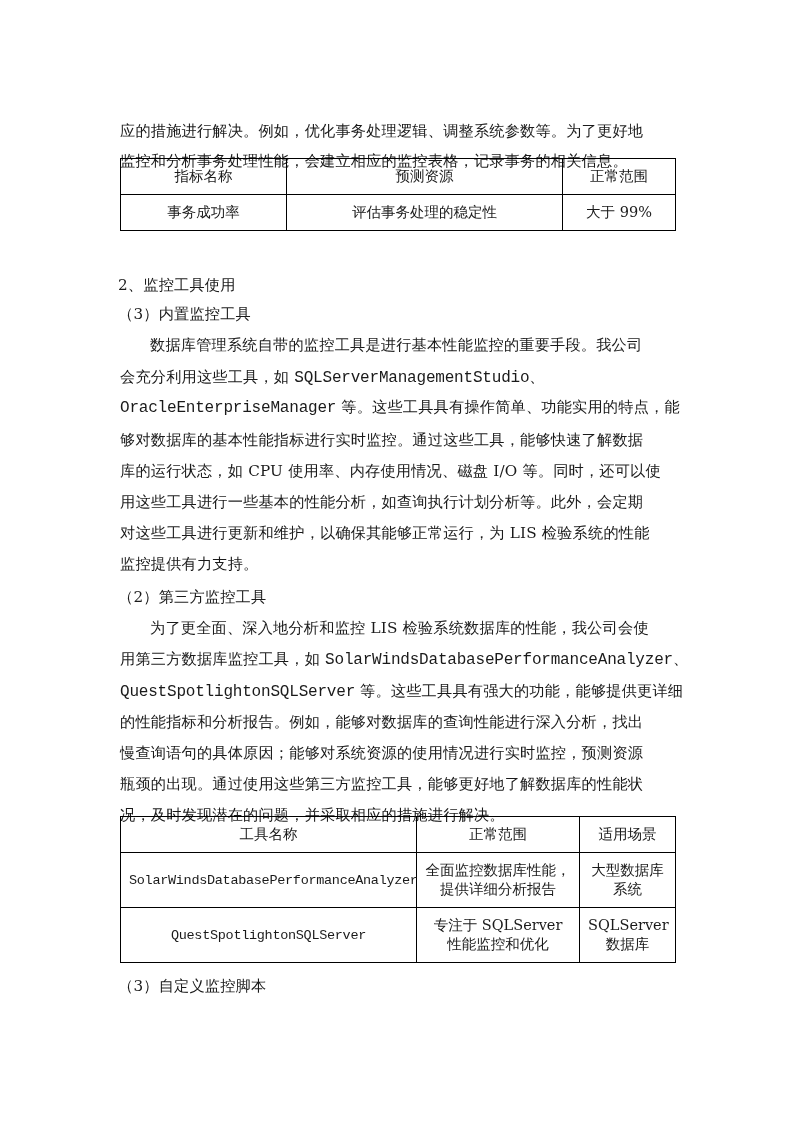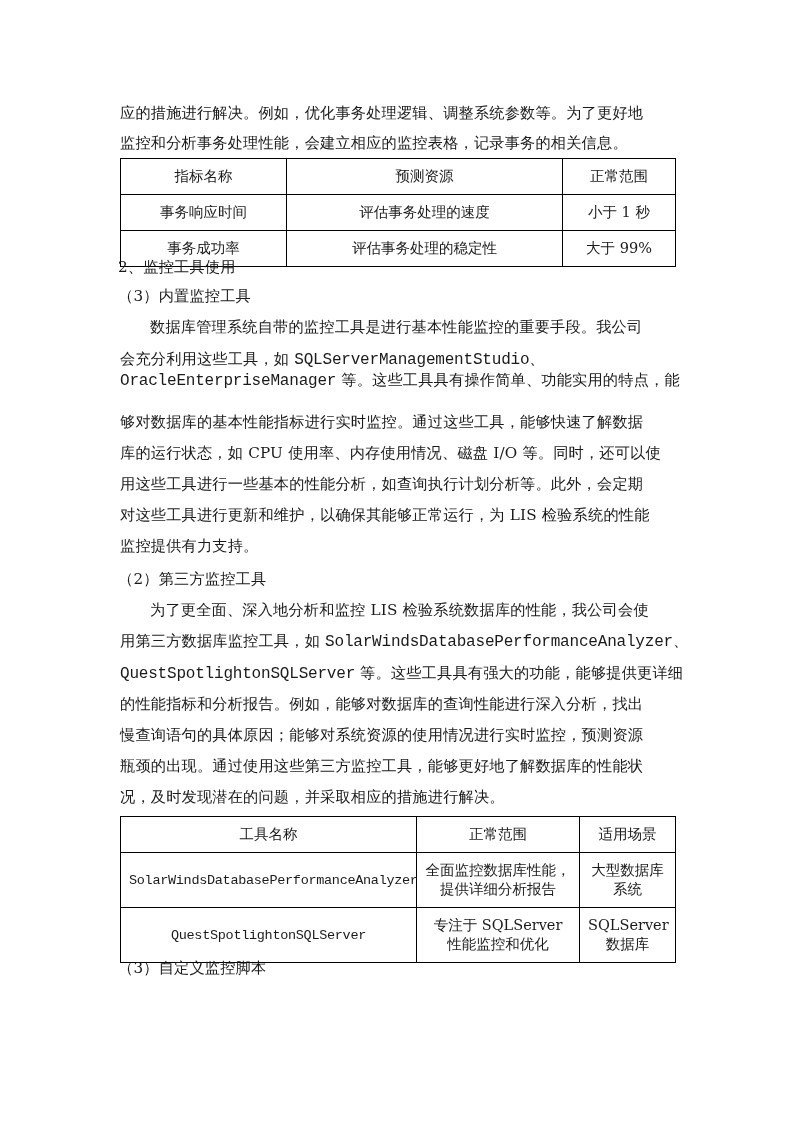--- a/index.html
+++ b/index.html
@@ -20,6 +20,7 @@
       line-height: 20px;
       white-space: nowrap;
       letter-spacing: 0.2px;
+      margin-top: 18px;
     }
     .mono { font-family: "Liberation Mono", "DejaVu Sans Mono", monospace; font-size: 16px; letter-spacing: -0.2px; }
     .indent { left: 150px; }

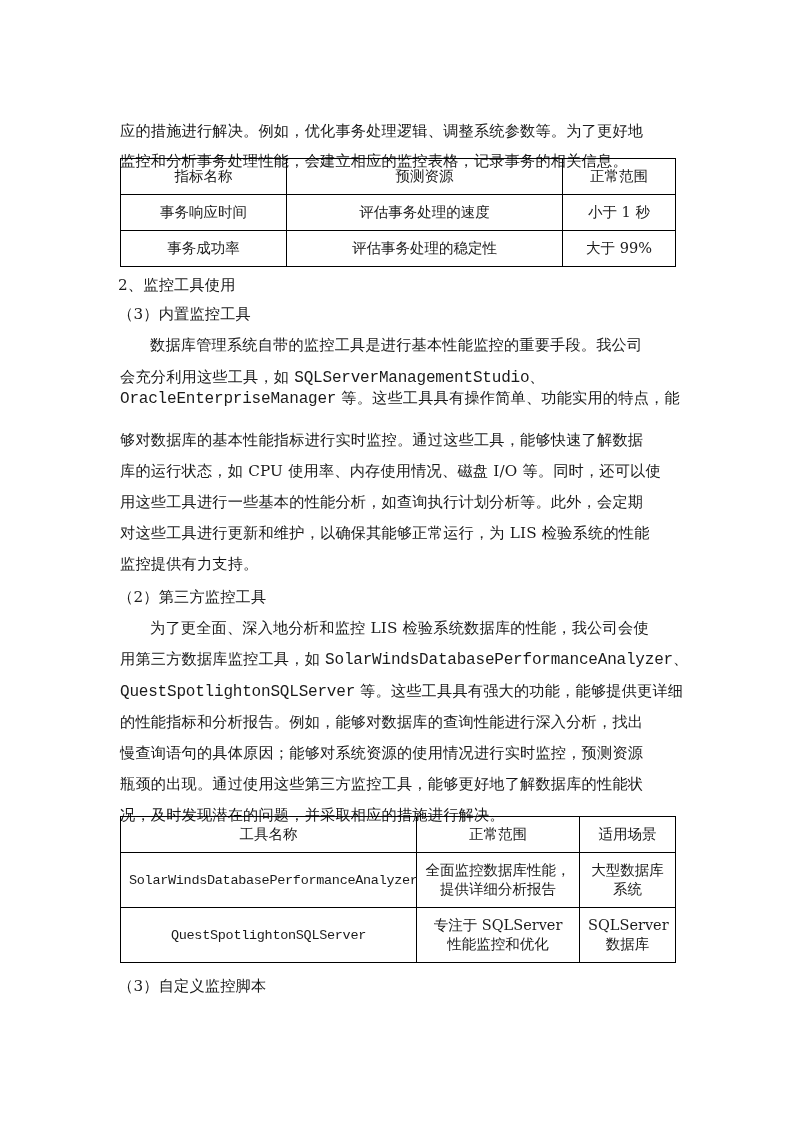--- a/index.html
+++ b/index.html
@@ -64,11 +64,6 @@
     <td>正常范围</td>
   </tr>
   <tr>
-    <td>事务响应时间</td>
-    <td>评估事务处理的速度</td>
-    <td>小于 1 秒</td>
-  </tr>
-  <tr>
     <td>事务成功率</td>
     <td>评估事务处理的稳定性</td>
     <td>大于 99%</td>

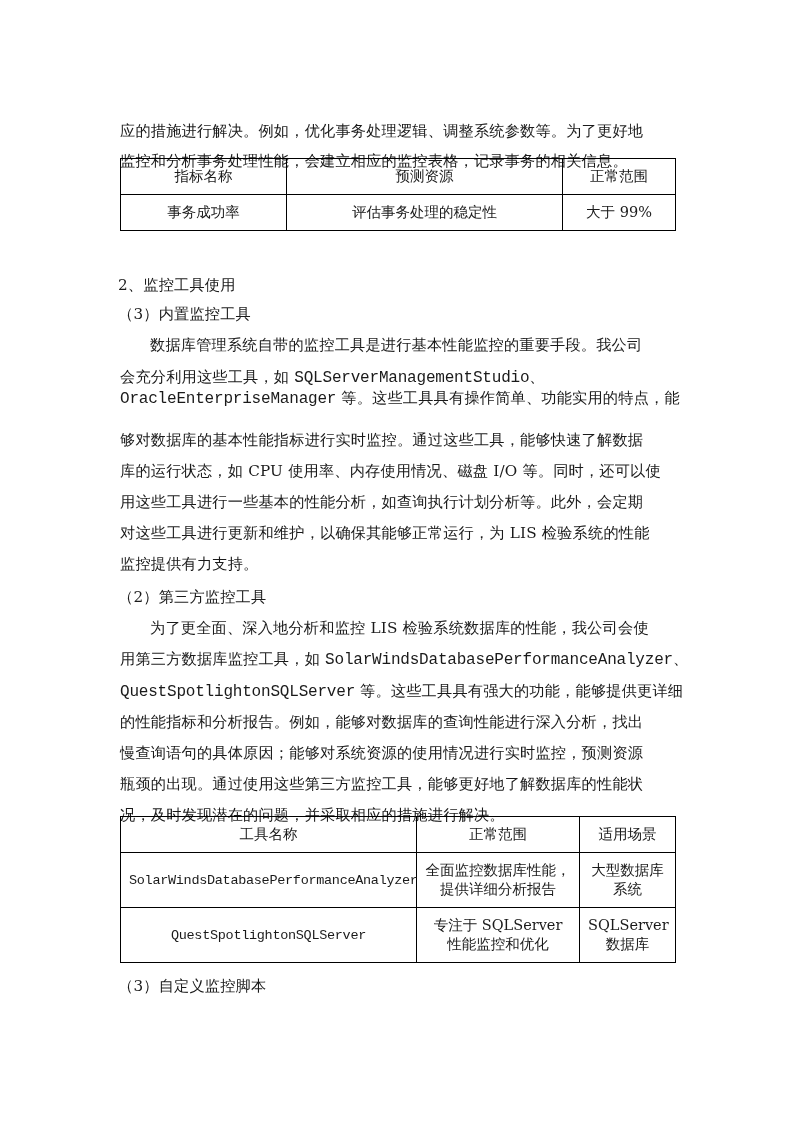--- a/index.html
+++ b/index.html
@@ -76,7 +76,7 @@
 
 <div class="line indent" style="top:318px;font-family:Liberation Mono, monospace;"><span>数据库管理系统自带的监控工具是进行基本性能监控的重要手段。我公司</span></div>
 <div class="line" style="top:349px;"><span>会充分利用这些工具，如 </span><span class="mono">SQLServerManagementStudio</span><span>、</span></div>
-<div class="line" style="top:370px;"><span class="mono">OracleEnterpriseManager</span><span> 等。这些工具具有操作简单、功能实用的特点，能</span></div>
+<div class="line" style="top:379px;"><span class="mono">OracleEnterpriseManager</span><span> 等。这些工具具有操作简单、功能实用的特点，能</span></div>
 <div class="line" style="top:412px;"><span>够对数据库的基本性能指标进行实时监控。通过这些工具，能够快速了解数据</span></div>
 <div class="line" style="top:443px;"><span>库的运行状态，如 CPU 使用率、内存使用情况、磁盘 I/O 等。同时，还可以使</span></div>
 <div class="line" style="top:474px;"><span>用这些工具进行一些基本的性能分析，如查询执行计划分析等。此外，会定期</span></div>

